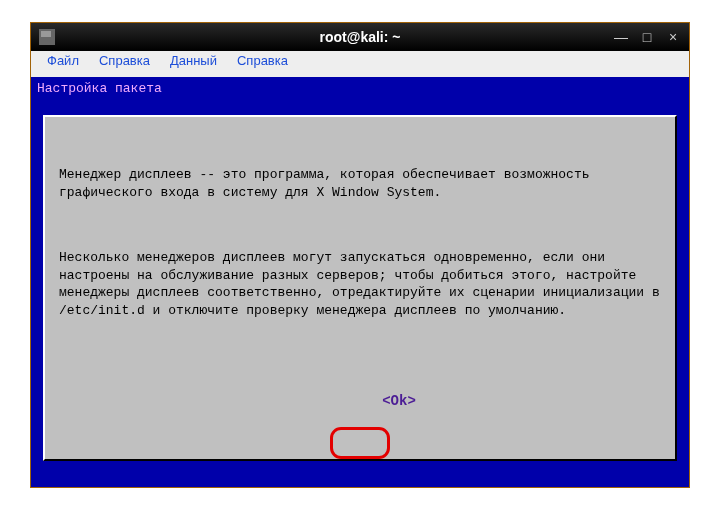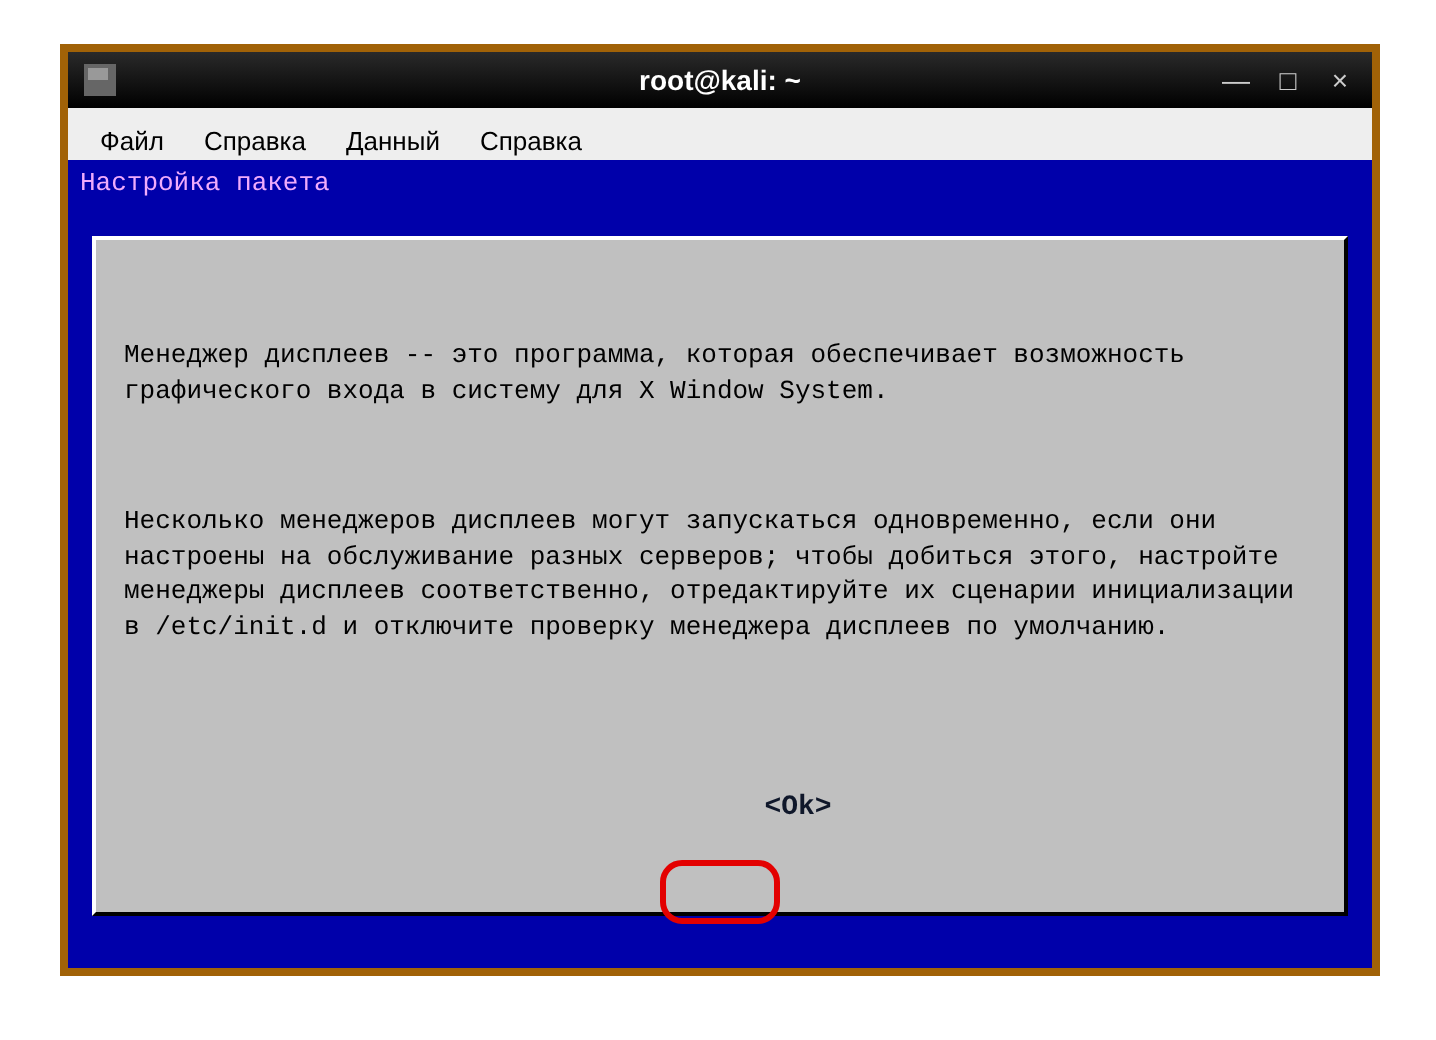--- a/index.html
+++ b/index.html
@@ -18,7 +18,7 @@
       width: 660px;
       height: 466px;
       background: #000;
-      border: 4px solid #a16207;
+      border: 1px solid #a16207;
     }
     .titlebar {
       height: 28px;

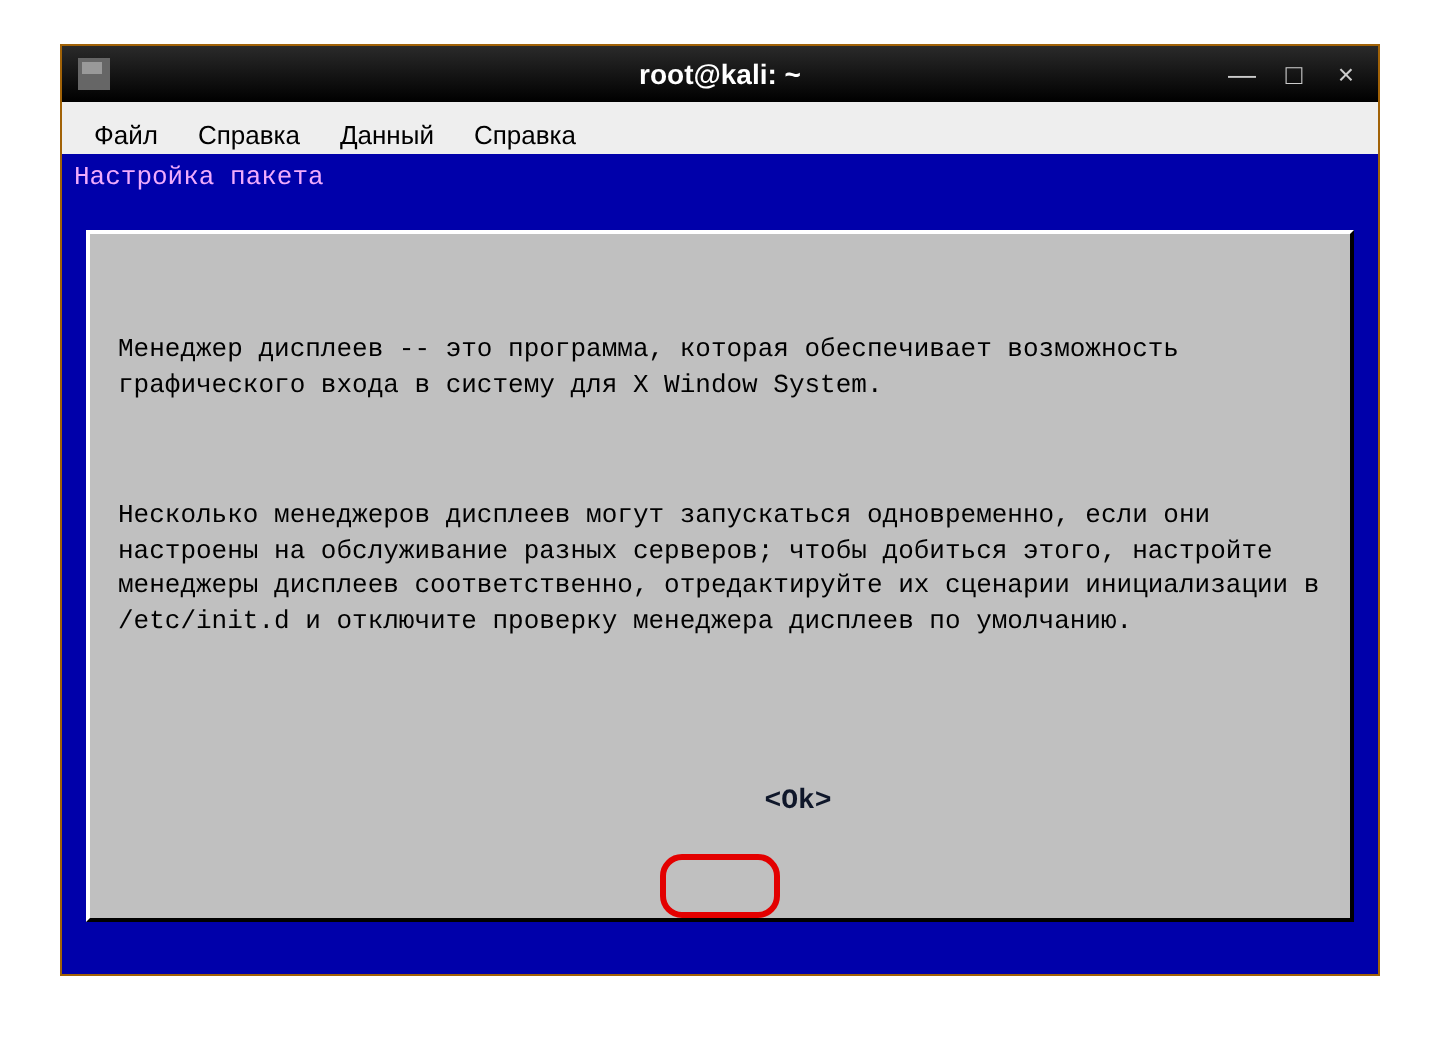--- a/index.html
+++ b/index.html
@@ -68,11 +68,11 @@
       height: 26px;
       background: #eee;
       display: flex;
-      align-items: flex-end;
+      align-items: flex-start;
       padding: 0 6px;
       font-family: sans-serif;
       font-size: 13px;
-      color: #000000;
+      color: #1d4ed8;
     }
     .menu-item { padding: 2px 10px; cursor: pointer; }
     .terminal {

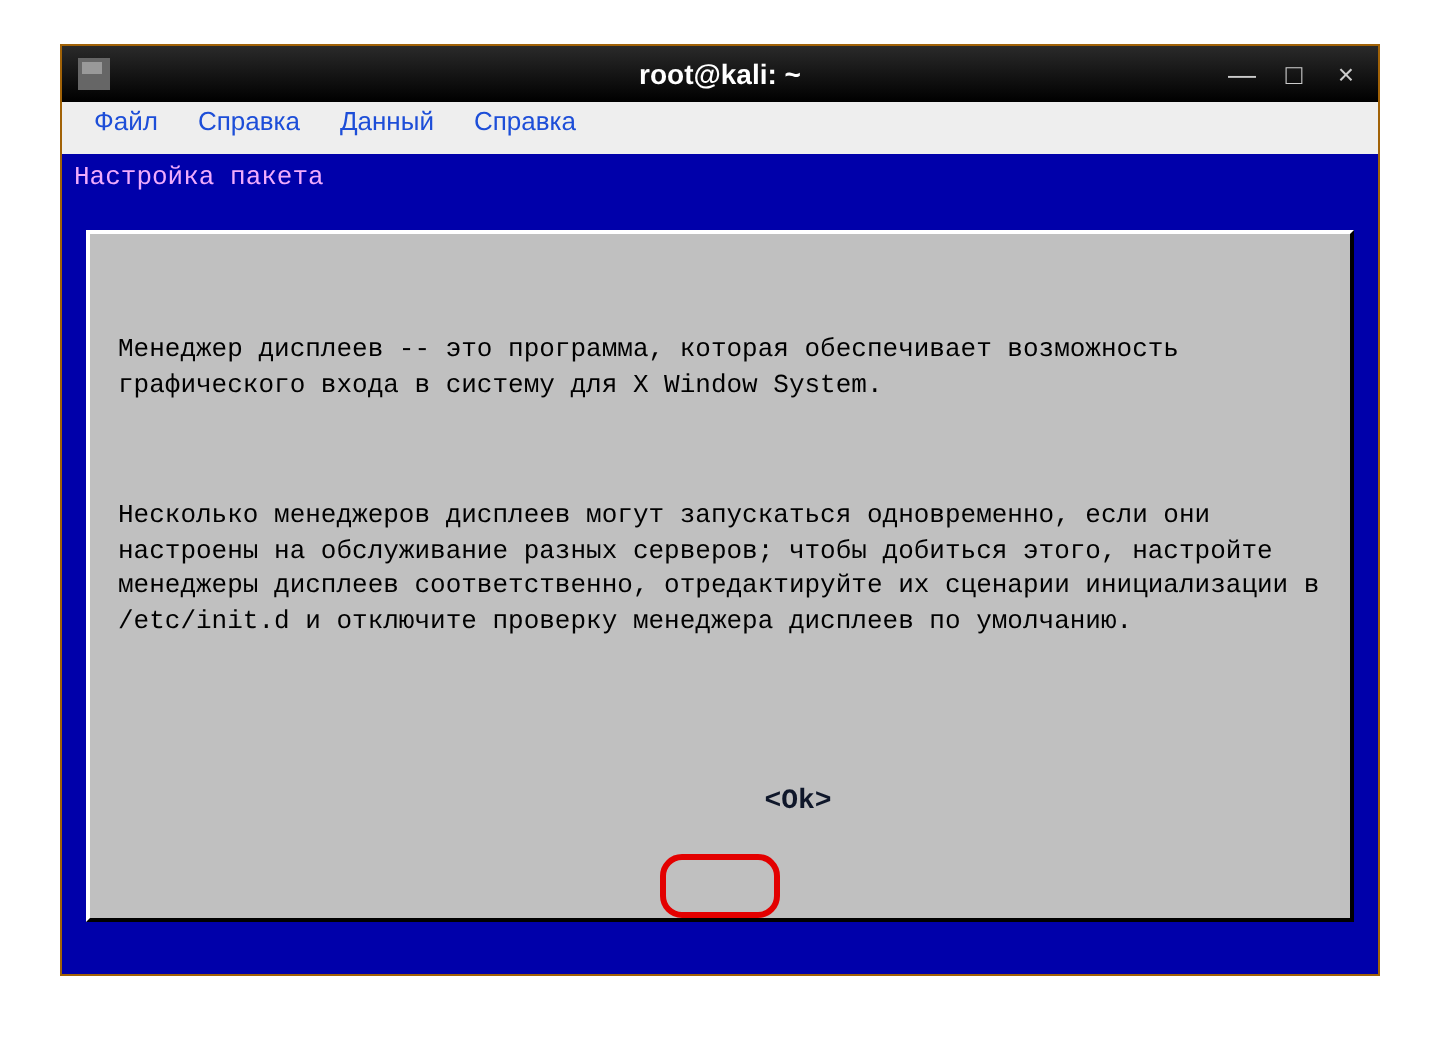--- a/index.html
+++ b/index.html
@@ -125,7 +125,7 @@
     }
     .ok-btn {
       display: inline-block;
-      color: #0f172a;
+      color: #4c1d95;
       background: #c0c0c0;
       font-weight: bold;
       font-size: 14px;

